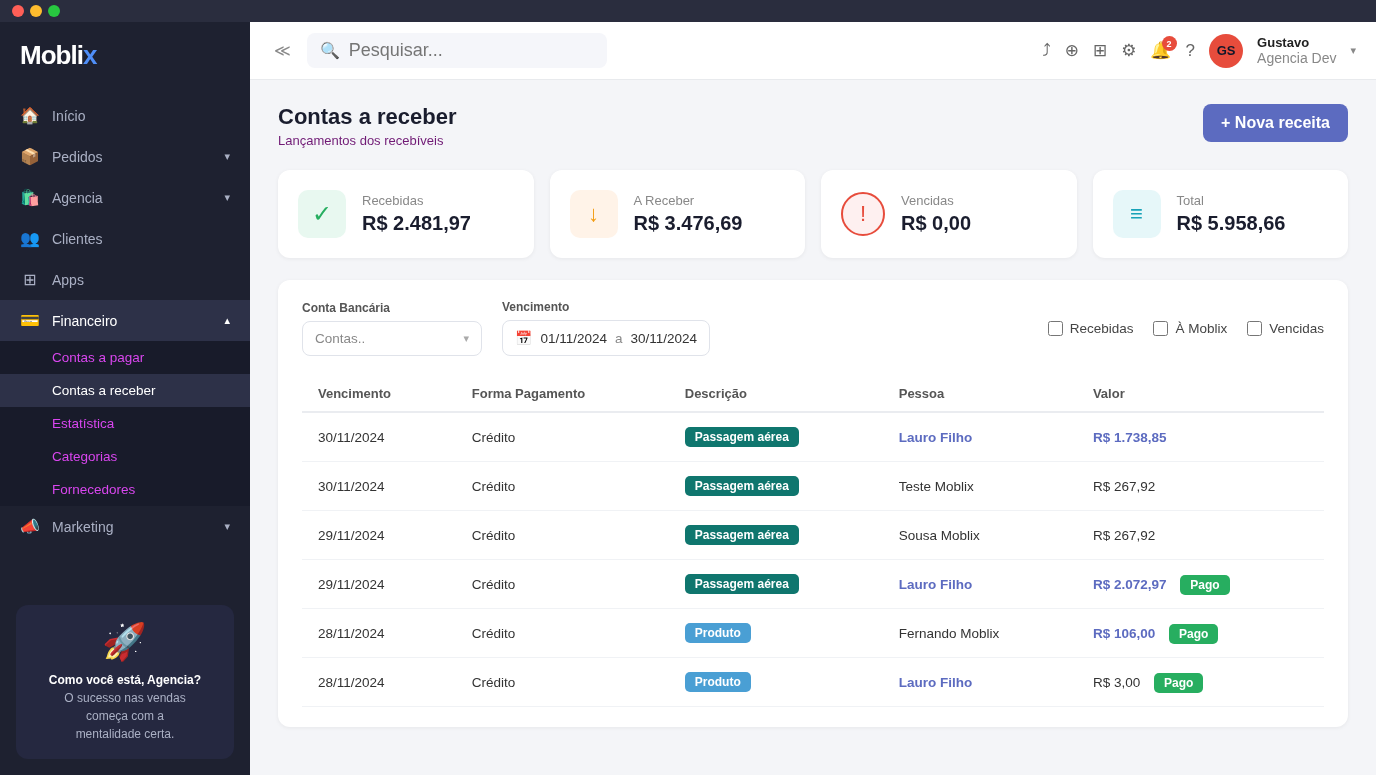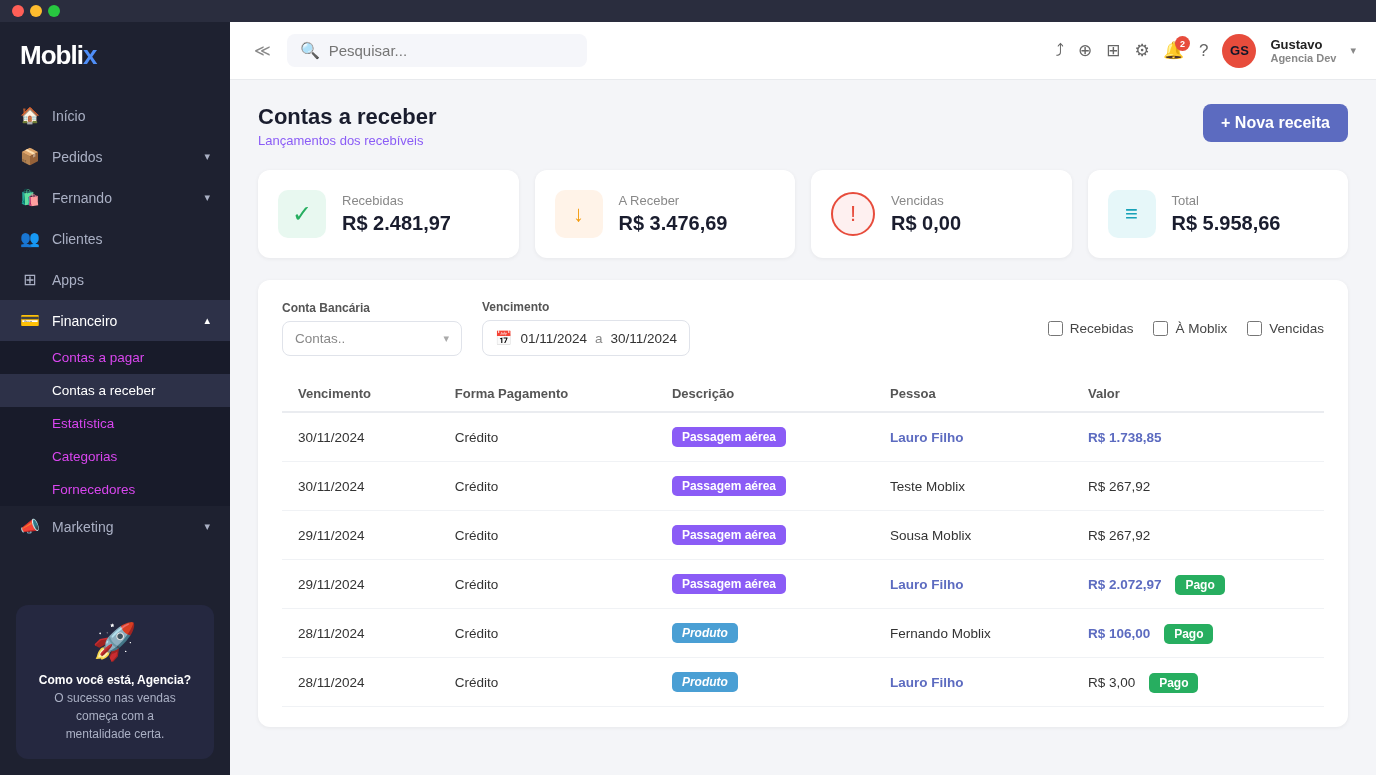--- a/index.html
+++ b/index.html
@@ -13,7 +13,7 @@
     .dot-green { background: #28c840; }
 
     
-    .sidebar { width: 230px; background: #1e2130; color: #fff; display: flex; flex-direction: column; padding-top: 22px; height: 100%; flex-shrink: 0; }
+    .sidebar { width: 250px; background: #1e2130; color: #fff; display: flex; flex-direction: column; padding-top: 22px; height: 100%; flex-shrink: 0; }
     .sidebar-logo { padding: 18px 20px 24px; }
     .logo-text { font-size: 26px; font-weight: 700; color: #fff; letter-spacing: -1px; }
     .logo-x { color: #4f8ef7; }

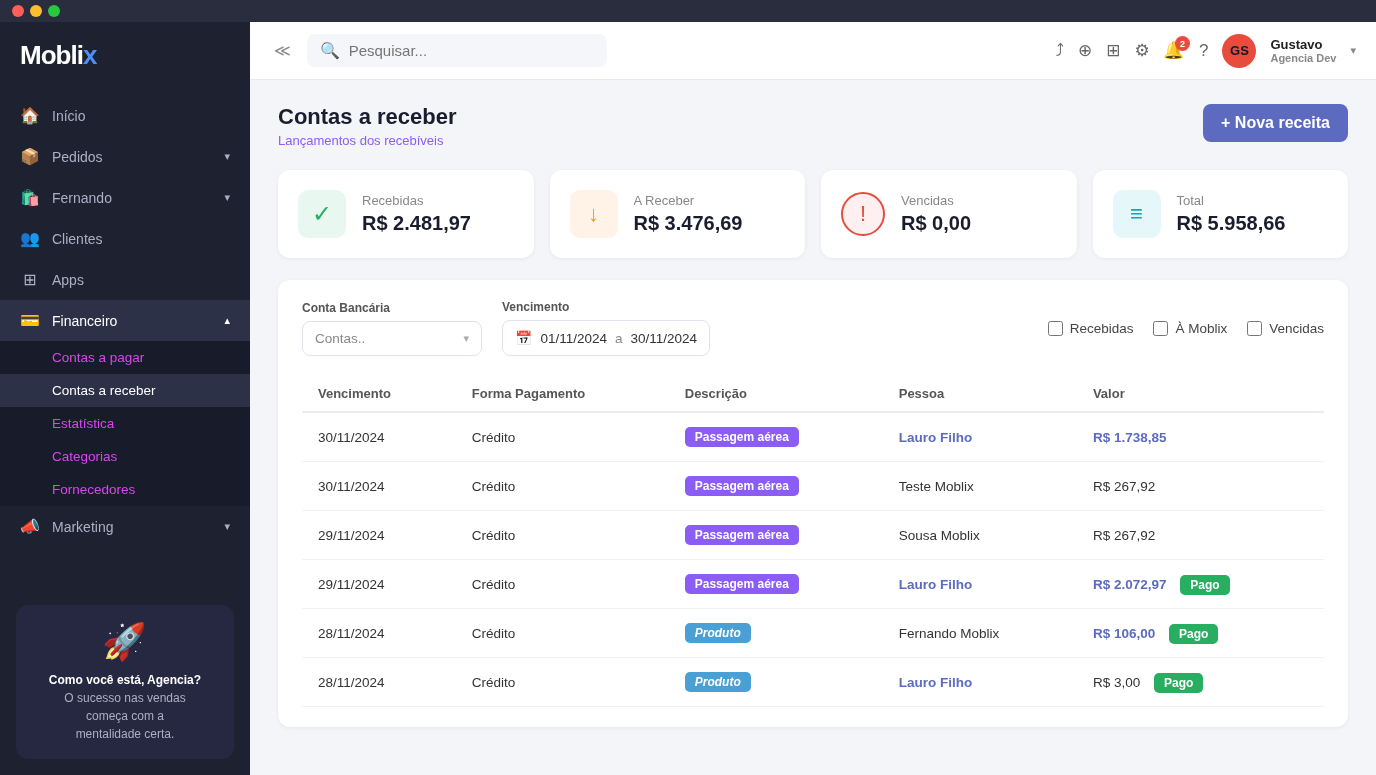--- a/index.html
+++ b/index.html
@@ -37,7 +37,7 @@
     .topbar { background: #fff; height: 58px; display: flex; align-items: center; padding: 0 20px; gap: 12px; border-bottom: 1px solid #e8eaed; flex-shrink: 0; }
     .collapse-btn { color: #888; cursor: pointer; font-size: 16px; padding: 4px; }
     .search-box { display: flex; align-items: center; gap: 8px; background: #f5f6fa; border-radius: 8px; padding: 7px 14px; flex: 0 0 300px; }
-    .search-box input { border: none; background: transparent; outline: none; color: #666; font-size: 15px; width: 100%; }
+    .search-box input { border: none; background: transparent; outline: none; color: #666; font-size: 18px; width: 100%; }
     .topbar-actions { margin-left: auto; display: flex; align-items: center; gap: 14px; }
     .topbar-icon { color: #666; font-size: 17px; cursor: pointer; position: relative; }
     .notif-badge { position: absolute; top: -4px; right: -5px; background: #e74c3c; color: #fff; border-radius: 50%; width: 15px; height: 15px; font-size: 9px; display: flex; align-items: center; justify-content: center; font-weight: 700; }

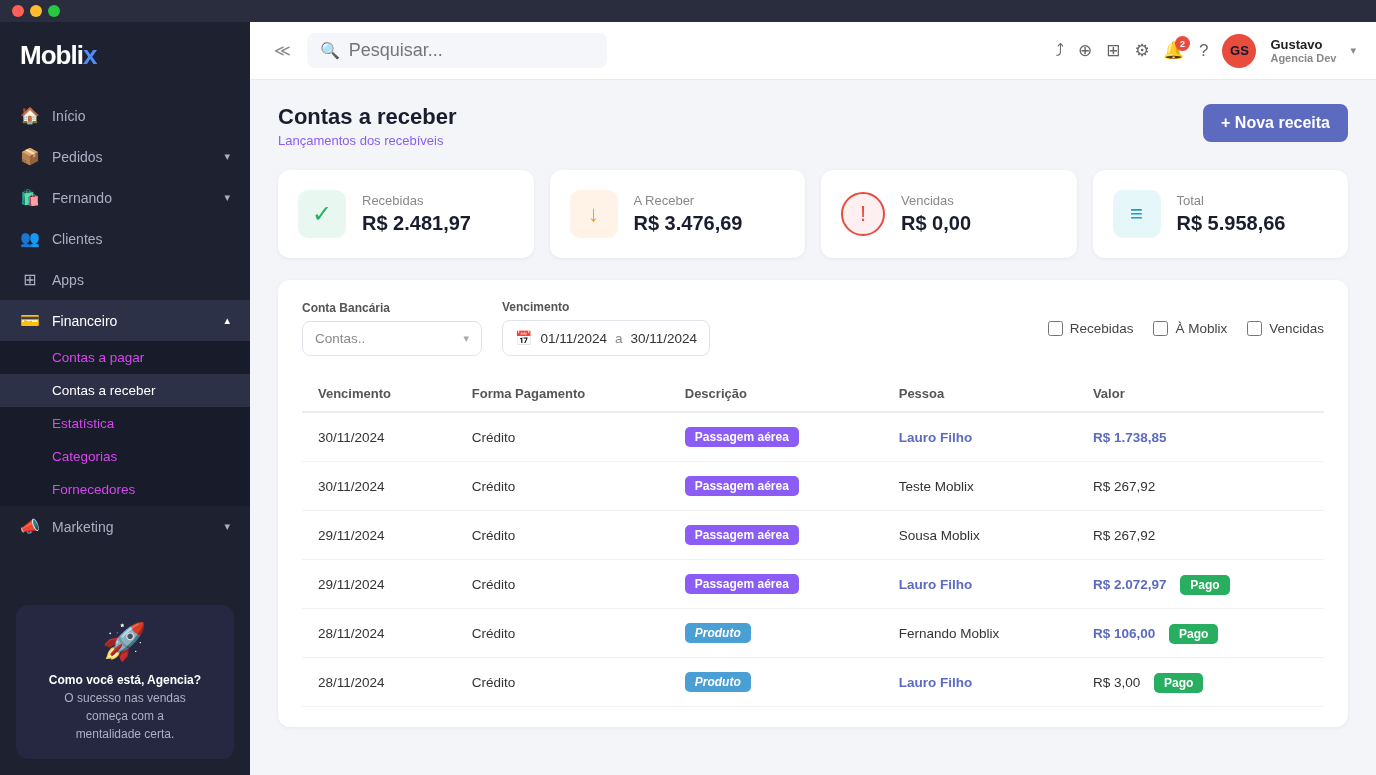--- a/index.html
+++ b/index.html
@@ -44,7 +44,7 @@
     .user-avatar { width: 34px; height: 34px; background: #e74c3c; border-radius: 50%; display: flex; align-items: center; justify-content: center; color: #0f172a; font-size: 13px; font-weight: 700; cursor: pointer; }
     .user-info { display: flex; flex-direction: column; }
     .user-name { font-size: 13px; font-weight: 600; color: #222; }
-    .user-org { font-size: 11px; color: #888; font-weight: bold; }
+    .user-org { font-size: 14px; color: #888; }
 
     
     .content { flex: 1; overflow-y: auto; padding: 24px 28px; background: #f4f5f8; }

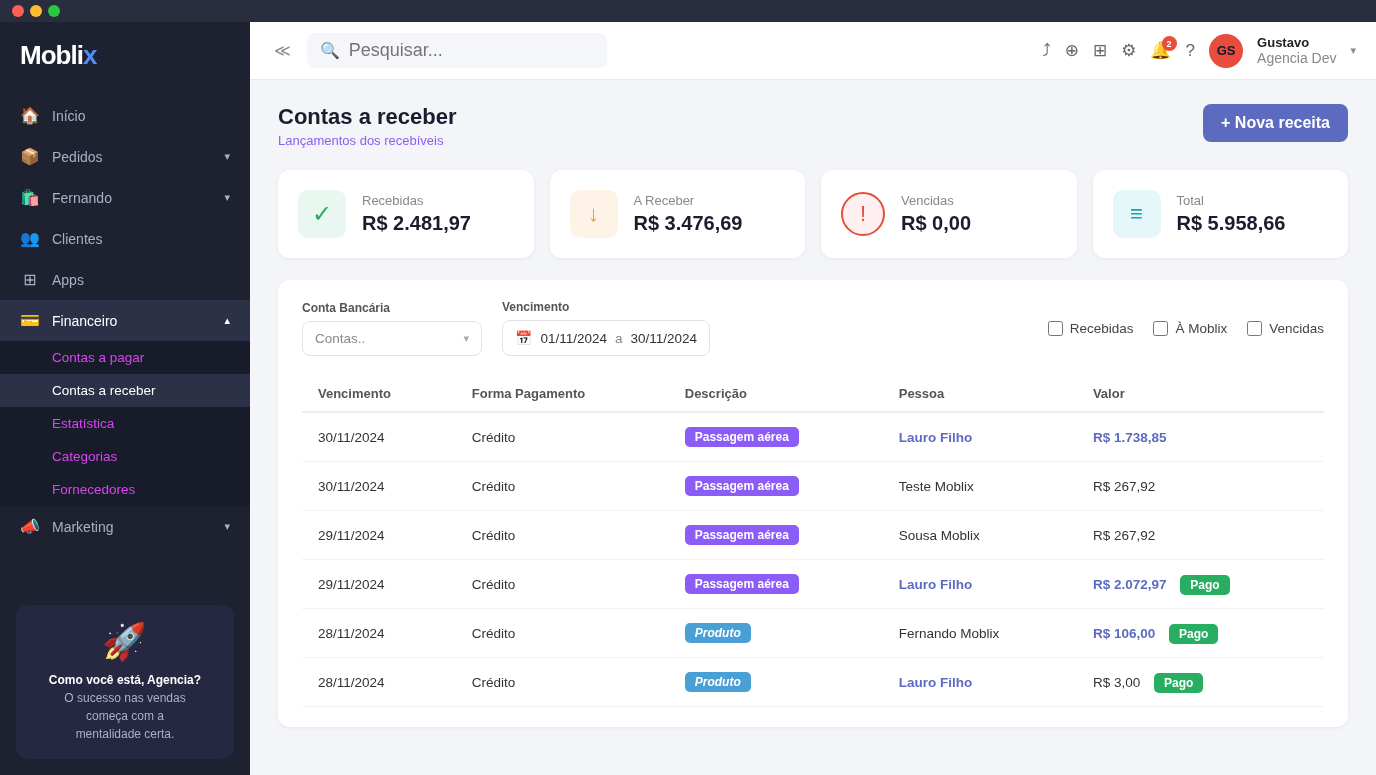--- a/index.html
+++ b/index.html
@@ -52,7 +52,7 @@
     
     .page-header { display: flex; align-items: flex-start; justify-content: space-between; margin-bottom: 22px; }
     .page-title { font-size: 22px; font-weight: 700; color: #1a1d2e; }
-    .page-subtitle { font-size: 13px; color: #8b5cf6; margin-top: 3px; }
+    .page-subtitle { font-size: 13px; color: #701a75; margin-top: 3px; }
     .btn-primary { background: #5c6bc0; color: #fff; border: none; border-radius: 8px; padding: 10px 18px; font-size: 16px; font-weight: 600; cursor: pointer; display: flex; align-items: center; gap: 6px; }
 
     

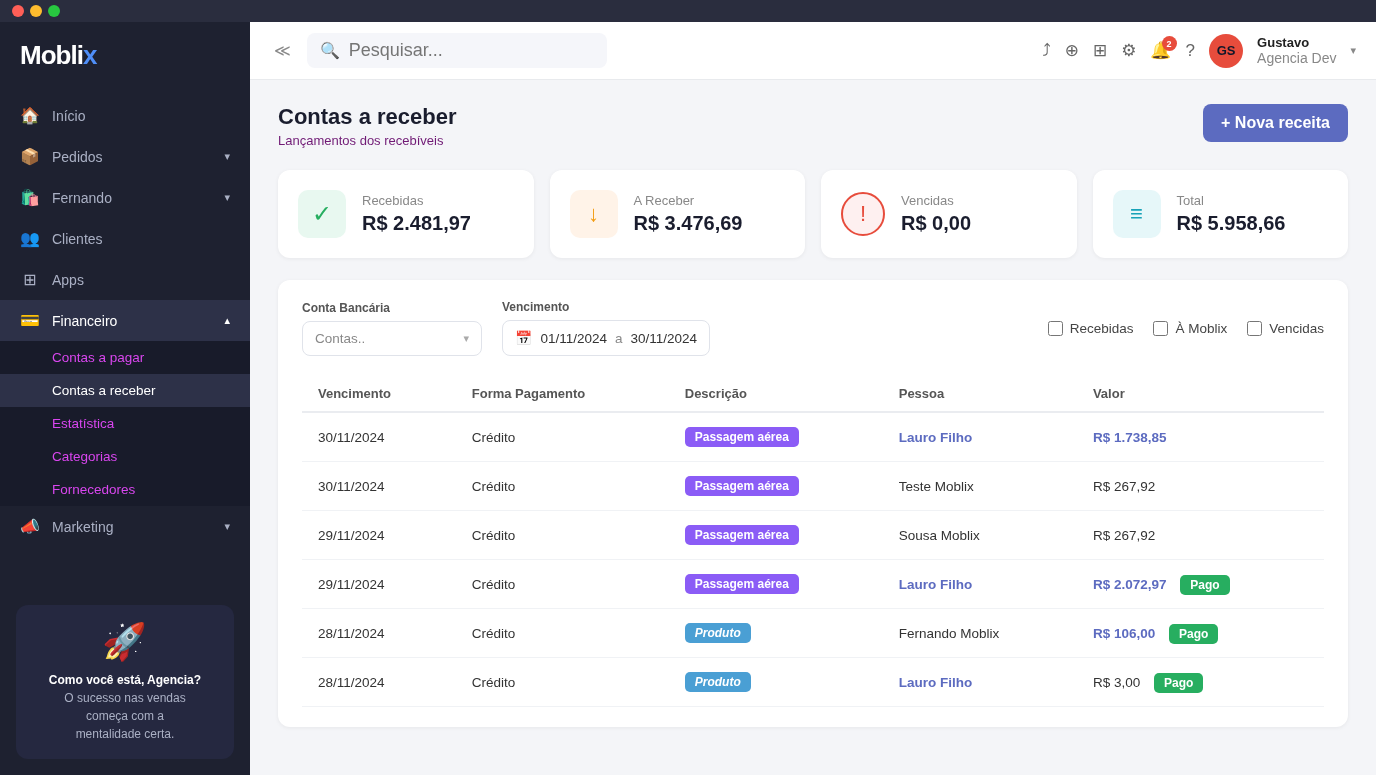--- a/index.html
+++ b/index.html
@@ -115,7 +115,7 @@
   </div>
   <div class="nav-item">
     <span class="nav-icon">🛍️</span>
-    <span>Fernando</span>
+    <span>Agencia</span>
     <span class="chevron">▾</span>
   </div>
   <div class="nav-item">

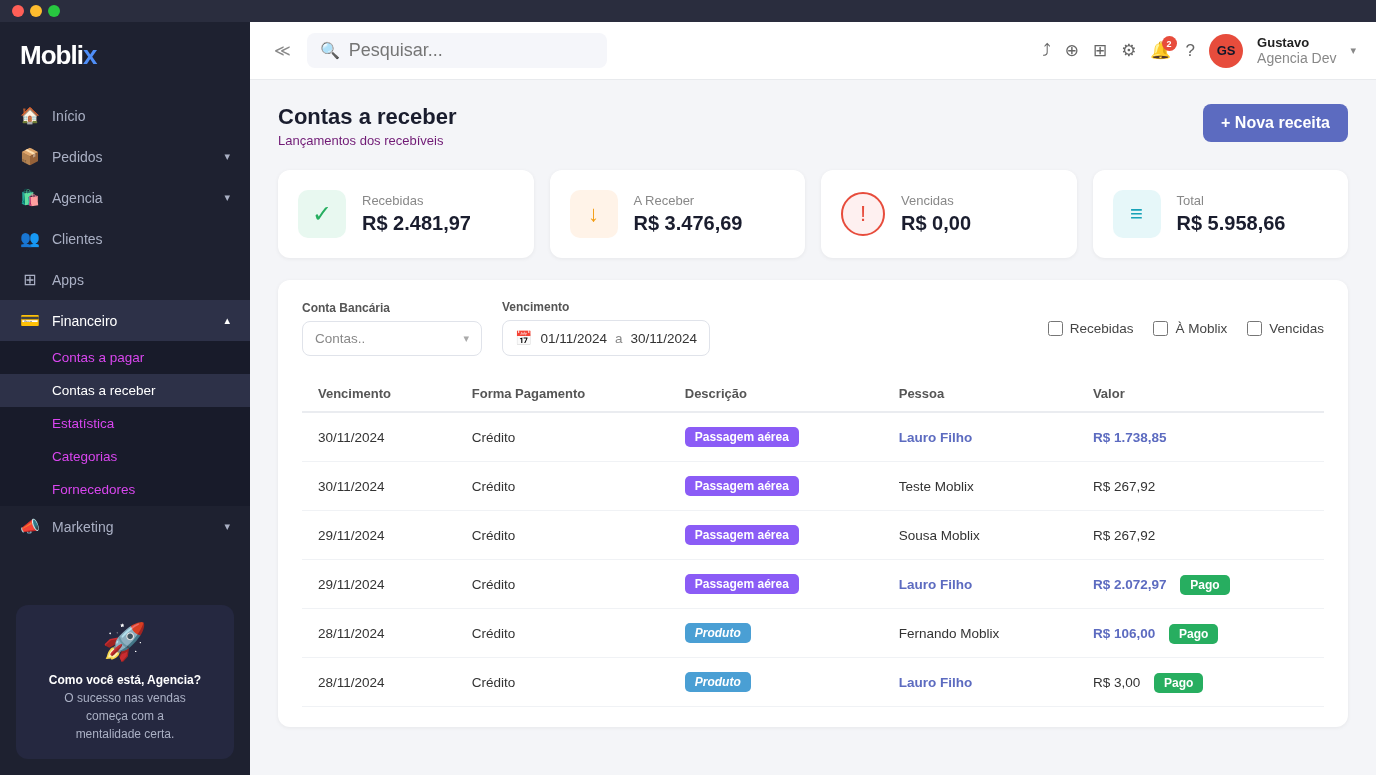--- a/index.html
+++ b/index.html
@@ -85,7 +85,7 @@
     tbody tr { border-bottom: 1px solid #f0f2f5; }
     tbody td { padding: 14px 16px; font-size: 13.5px; color: #333; }
     .tag { display: inline-block; padding: 3px 10px; border-radius: 5px; font-size: 12px; font-weight: 600; color: #fff; }
-    .tag-teal { background: #8b5cf6; }
+    .tag-teal { background: #0f766e; }
     .tag-blue { background: #4a9fd4; font-style: italic; }
     .badge-pago { background: #27ae60; color: #fff; border-radius: 5px; padding: 3px 10px; font-size: 12px; font-weight: 600; }
     .cal-icon { color: #aaa; font-size: 14px; }

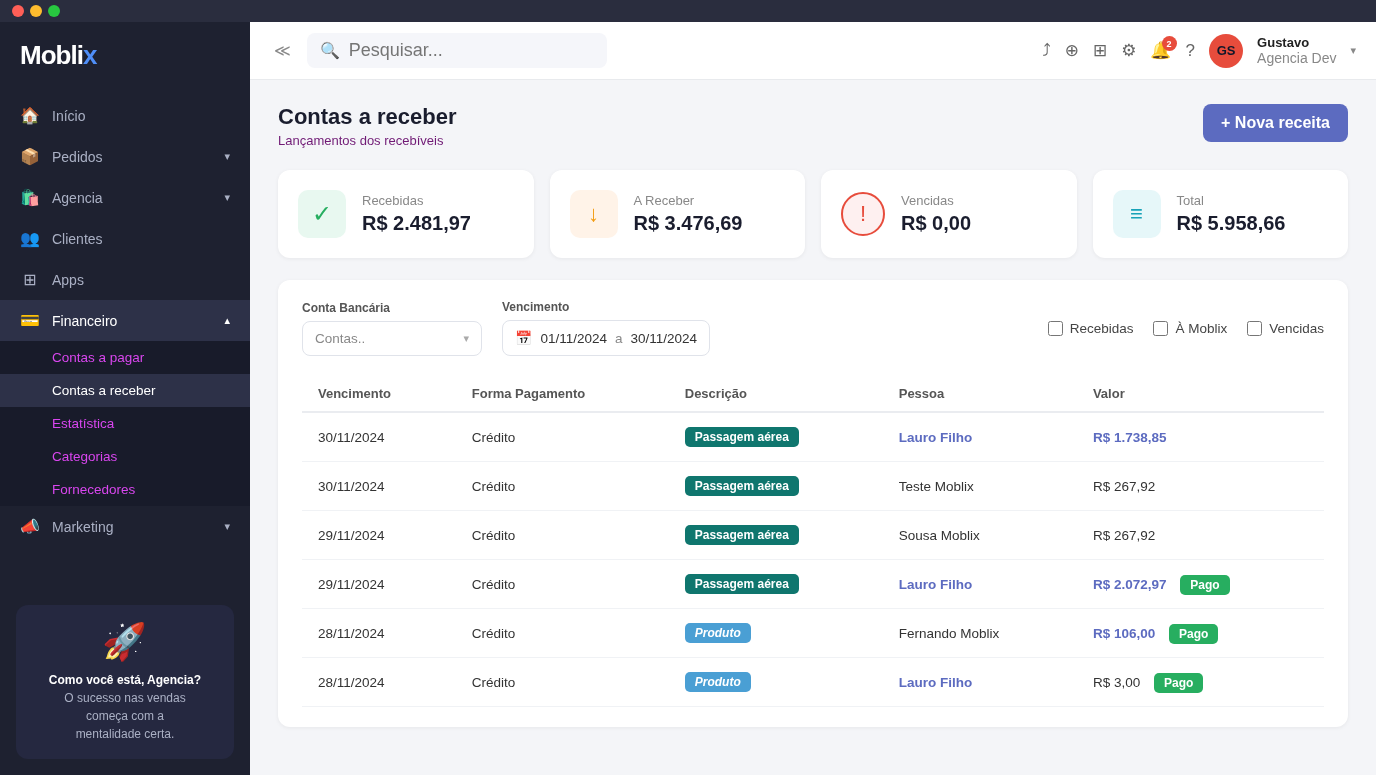--- a/index.html
+++ b/index.html
@@ -86,7 +86,7 @@
     tbody td { padding: 14px 16px; font-size: 13.5px; color: #333; }
     .tag { display: inline-block; padding: 3px 10px; border-radius: 5px; font-size: 12px; font-weight: 600; color: #fff; }
     .tag-teal { background: #0f766e; }
-    .tag-blue { background: #4a9fd4; font-style: italic; }
+    .tag-blue { background: #4a9fd4; }
     .badge-pago { background: #27ae60; color: #fff; border-radius: 5px; padding: 3px 10px; font-size: 12px; font-weight: 600; }
     .cal-icon { color: #aaa; font-size: 14px; }
   </style>

